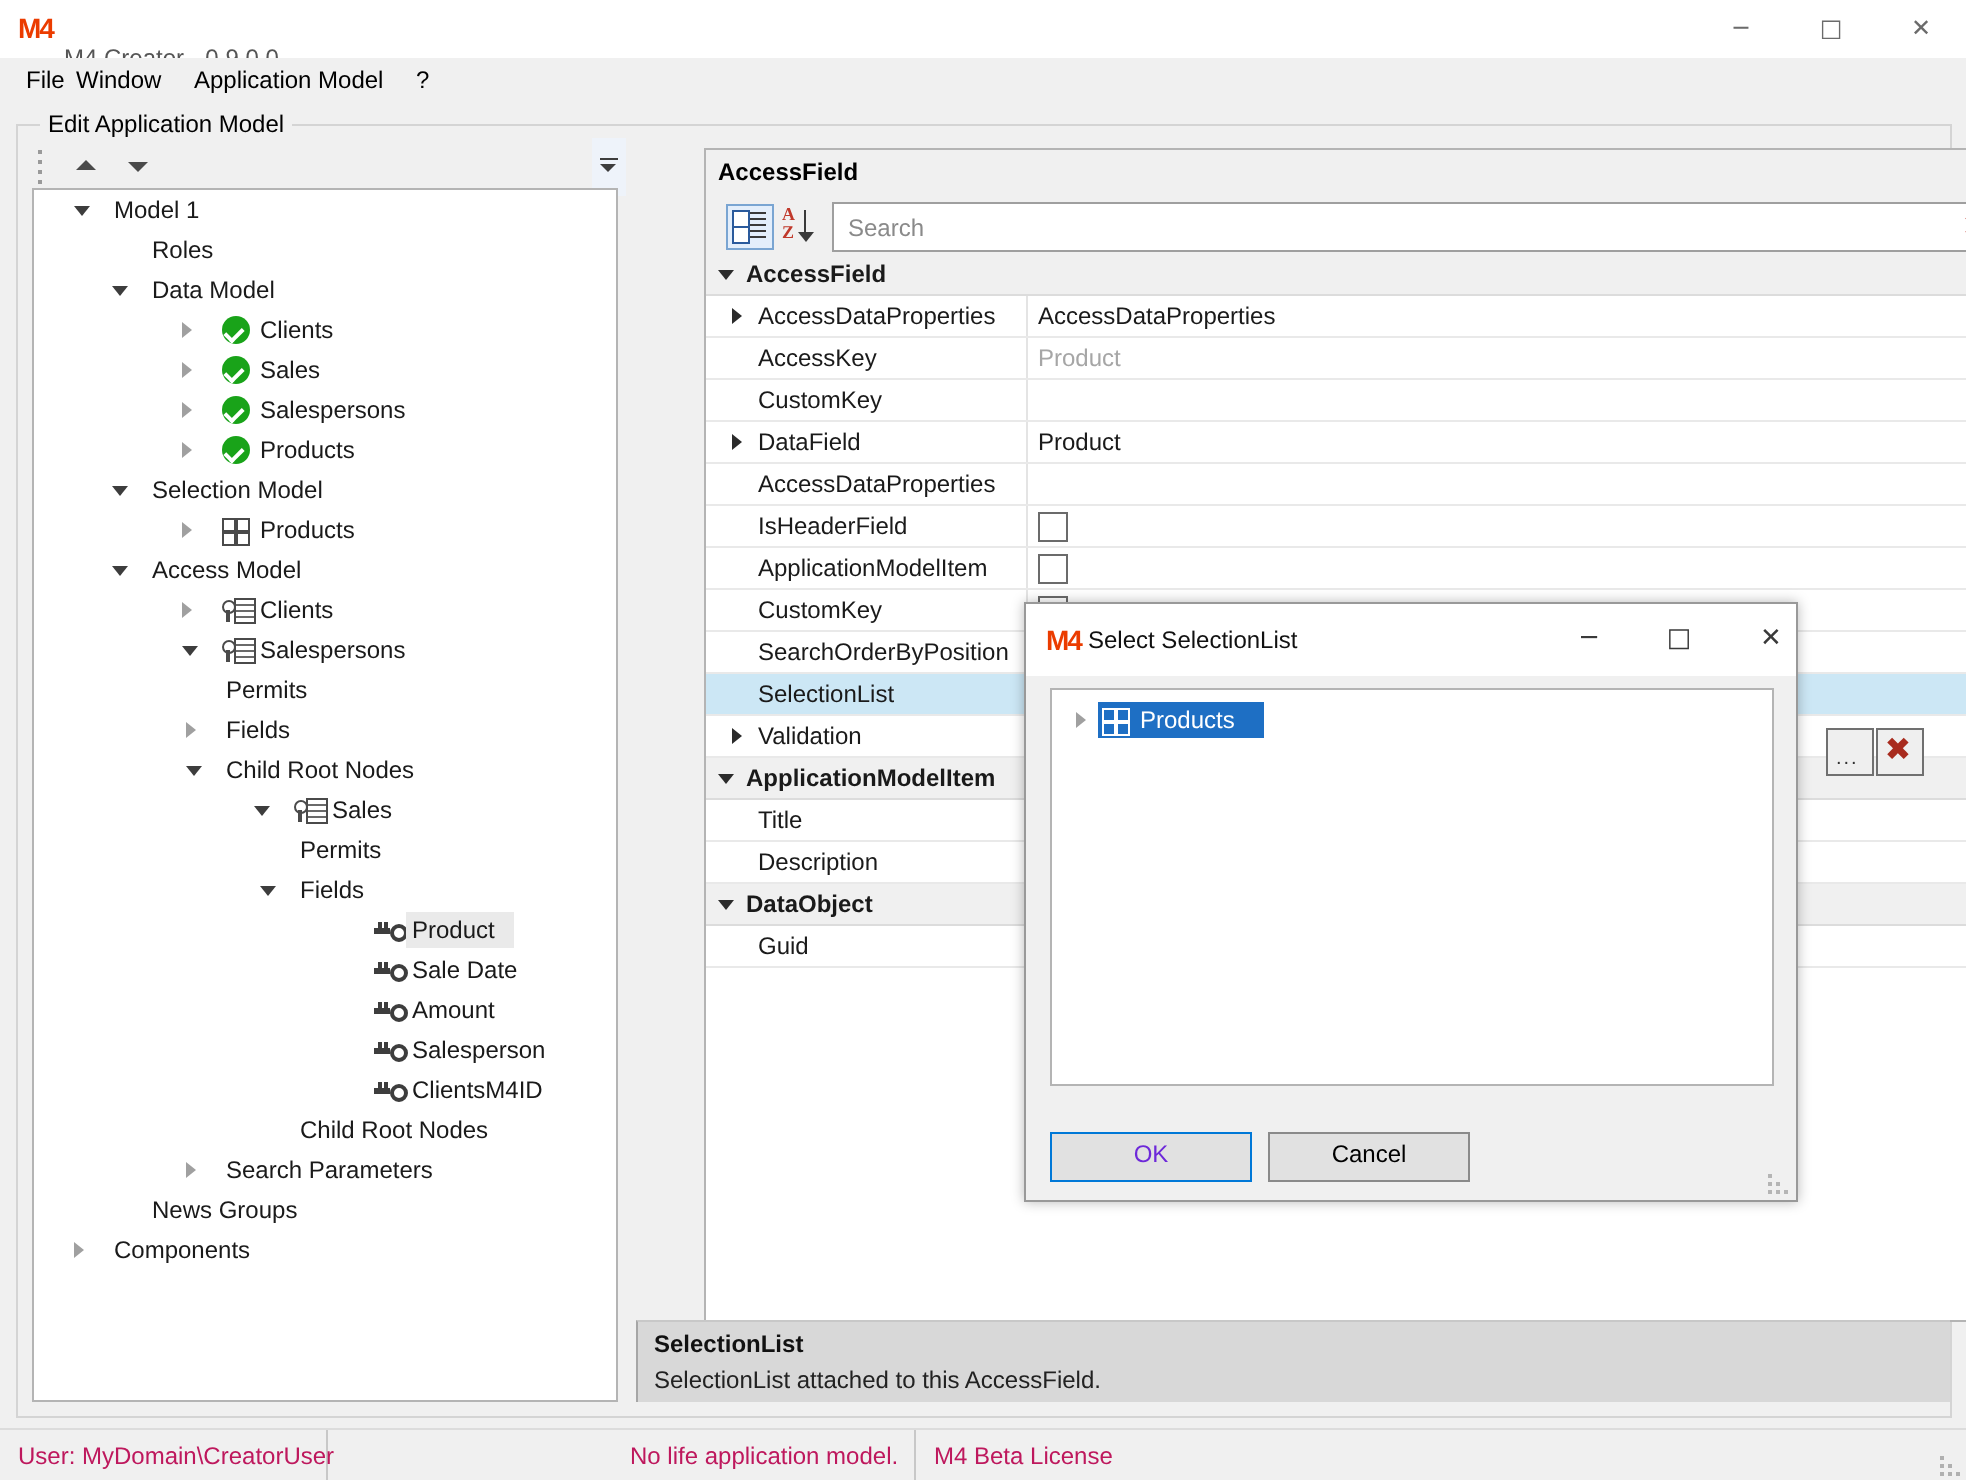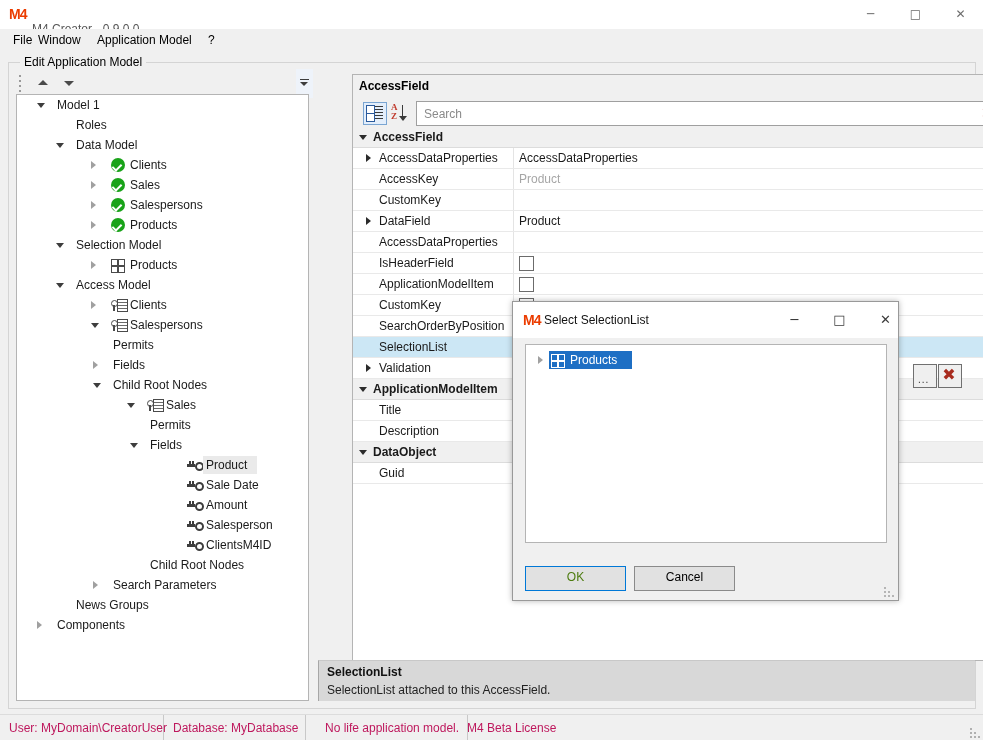--- a/index.html
+++ b/index.html
@@ -394,7 +394,7 @@
   .dlg-ok {
     position: absolute; left: 12px; top: 12px; width: 99px; height: 23px;
     background: #e1e1e1; border: 1px solid #0078d7;
-    font-size: 12px; text-align: center; line-height: 21px; color: #4d7c0f;
+    font-size: 12px; text-align: center; line-height: 21px; color: #6d28d9;
     cursor: default;
   }
   .dlg-cancel {

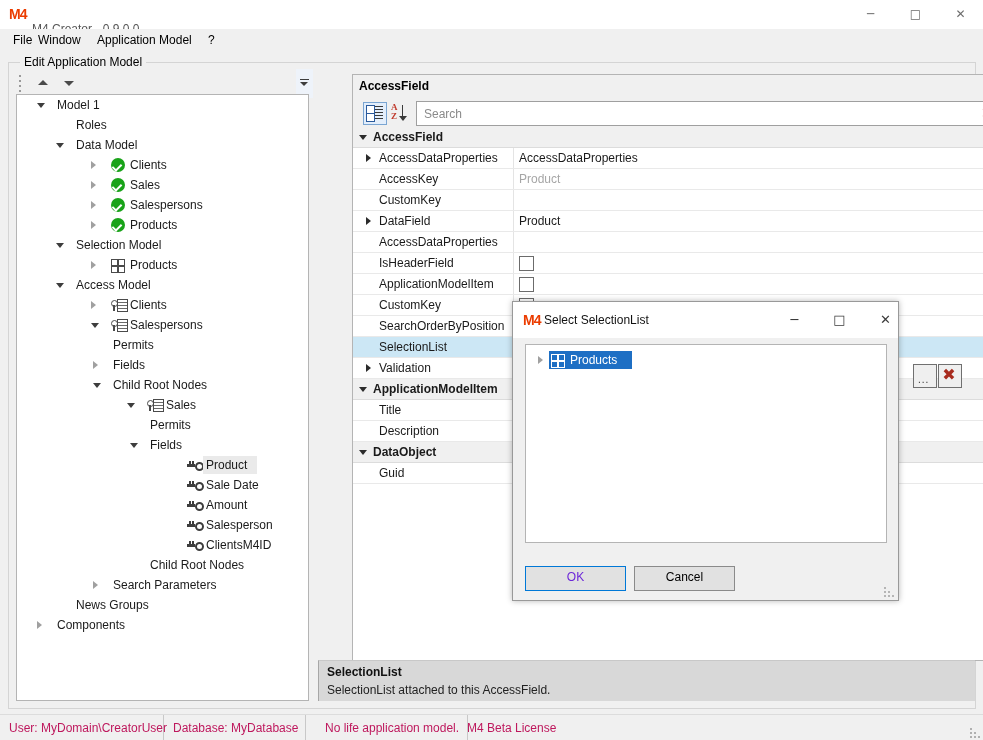--- a/index.html
+++ b/index.html
@@ -756,7 +756,6 @@
   <div class="statusbar" id="statusbar">
       <div class="status-seg last" style="left: 458px; width: 110px; box-sizing: border-box;">M4 Beta License</div>
       <div class="status-seg" style="left: 316px; width: 152px; box-sizing: border-box;">No life application model.</div>
-      <div class="status-seg" style="left: 164px; width: 142px; box-sizing: border-box;">Database: MyDatabase</div>
       <div class="status-seg" style="left: 0px; width: 164px; box-sizing: border-box;">User: MyDomain\CreatorUser</div>
     <div class="resize-grip" id="resize-grip">
         <i style="right: 0px; bottom: 0px;"></i>

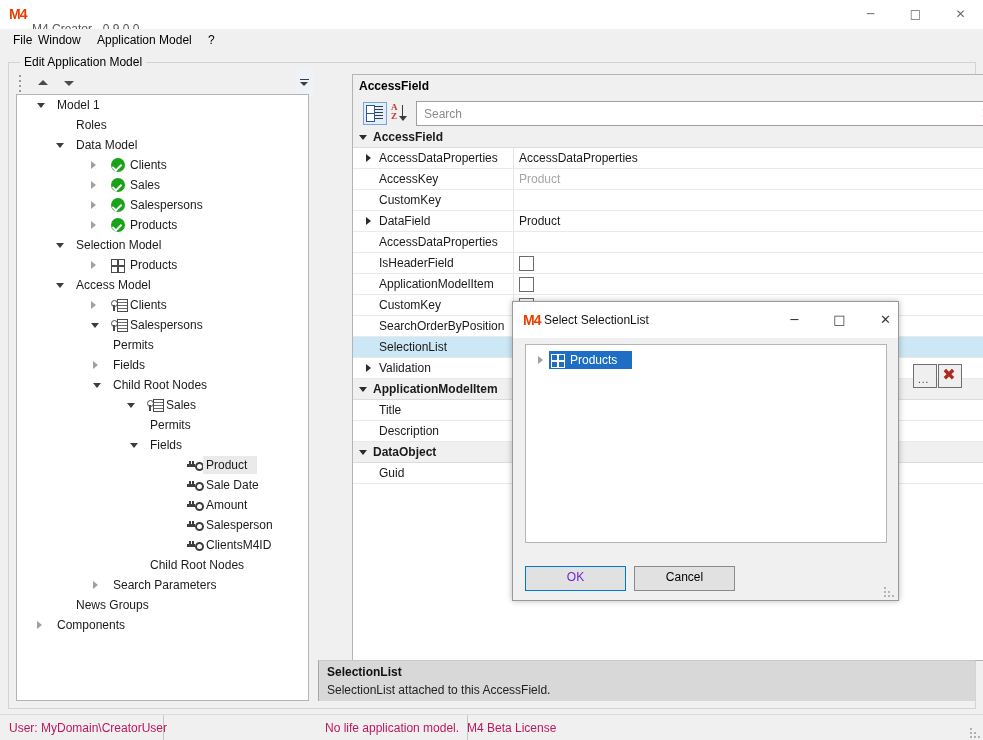--- a/index.html
+++ b/index.html
@@ -755,7 +755,7 @@
 
   <div class="statusbar" id="statusbar">
       <div class="status-seg last" style="left: 458px; width: 110px; box-sizing: border-box;">M4 Beta License</div>
-      <div class="status-seg" style="left: 316px; width: 152px; box-sizing: border-box;">No life application model.</div>
+      <div class="status-seg" style="left: 306px; width: 152px; box-sizing: border-box;">No life application model.</div>
       <div class="status-seg" style="left: 0px; width: 164px; box-sizing: border-box;">User: MyDomain\CreatorUser</div>
     <div class="resize-grip" id="resize-grip">
         <i style="right: 0px; bottom: 0px;"></i>

